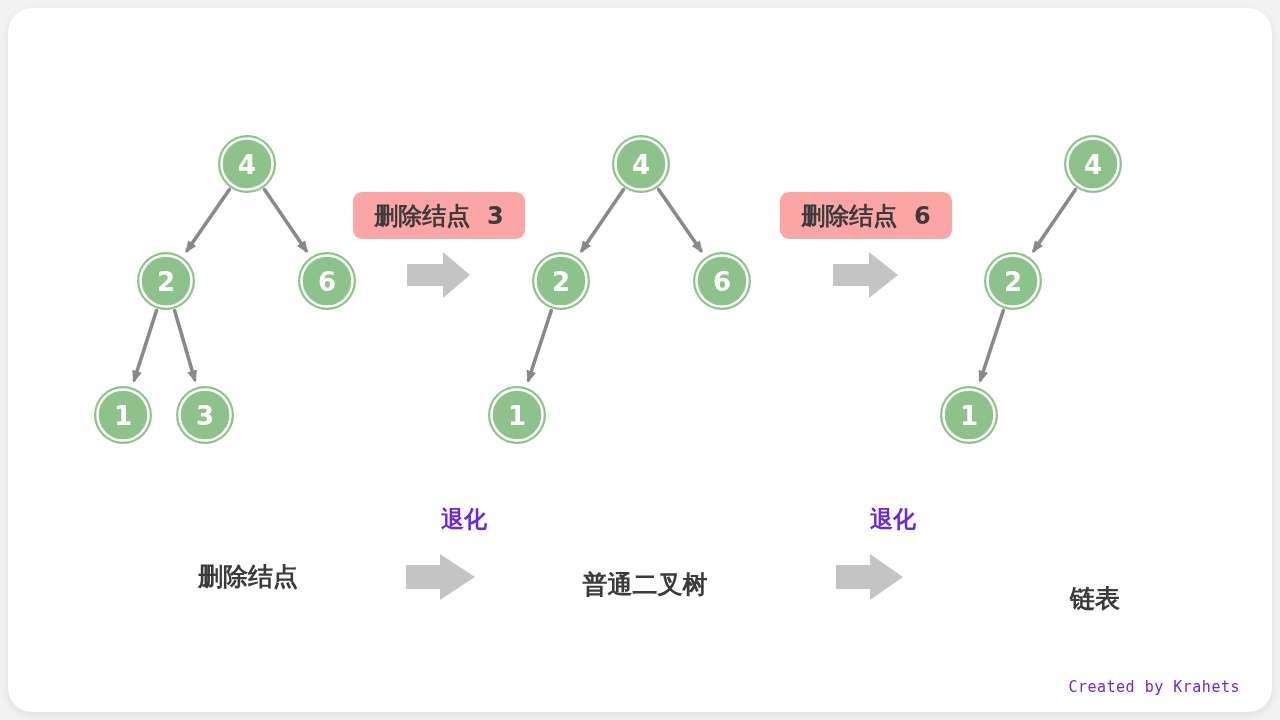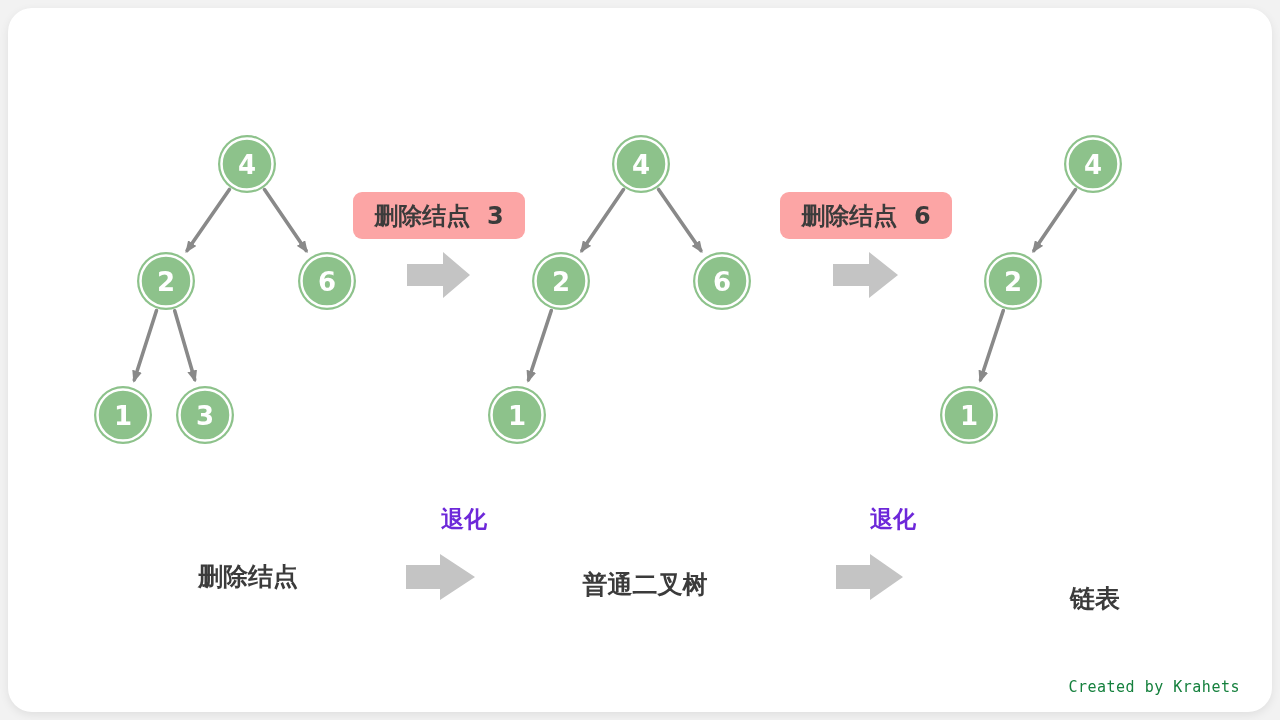--- a/index.html
+++ b/index.html
@@ -83,7 +83,7 @@
     position: absolute;
     right: 40px;
     bottom: 24px;
-    color: #15803d;
+    color: #6d28d9;
     font-family: "DejaVu Sans Mono", "Liberation Mono", monospace;
     font-size: 15px;
     letter-spacing: 0.5px;

